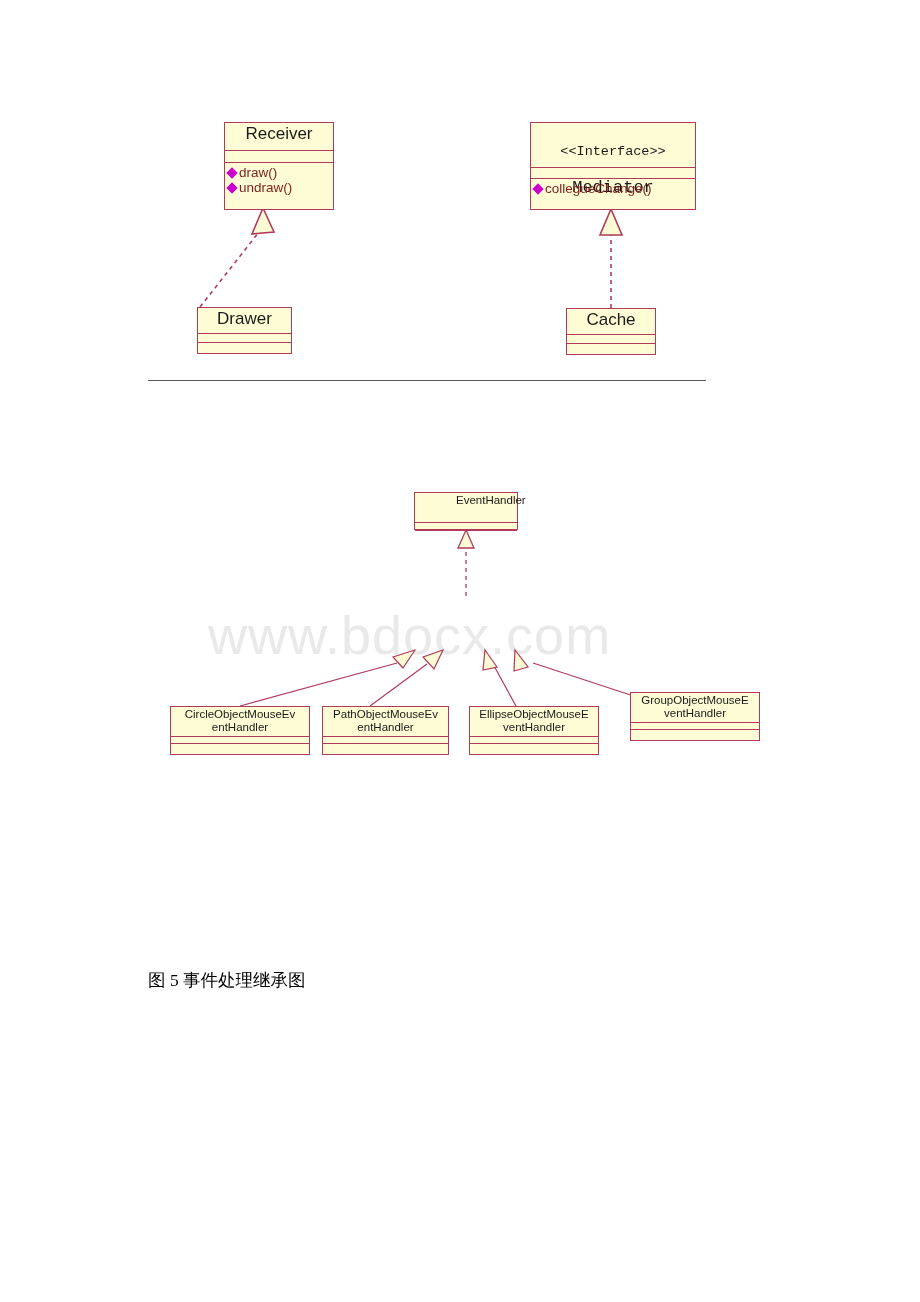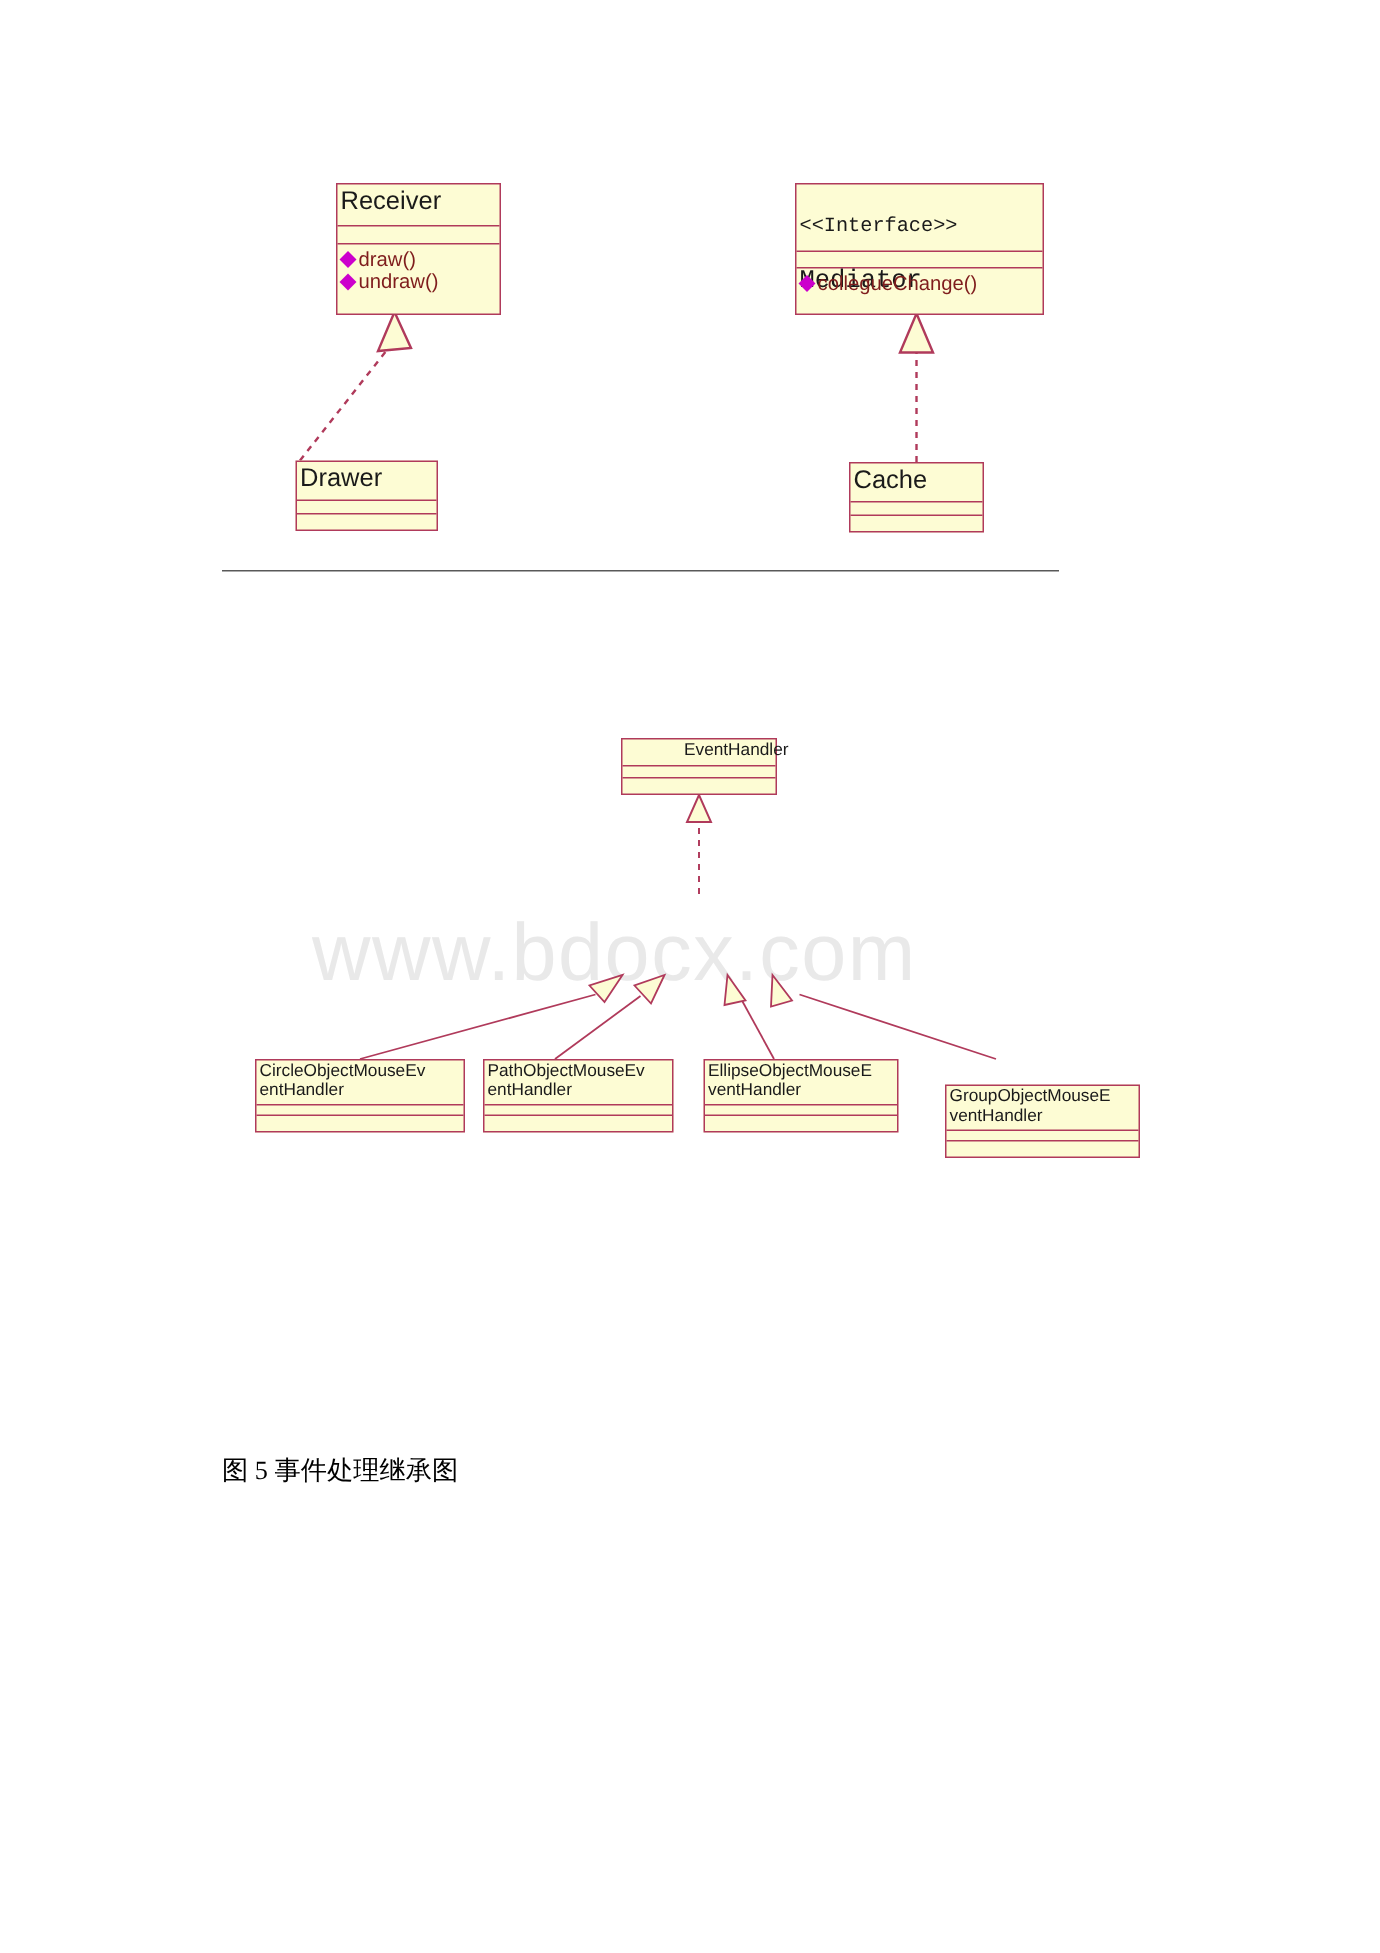--- a/index.html
+++ b/index.html
@@ -59,6 +59,7 @@
   }
   .uml .name {
     box-sizing: border-box;
+    text-align: center;
     color: #1a1a1a;
     border-bottom: 1.6px solid #b03a5b;
     padding: 1px 2px 2px 2px;

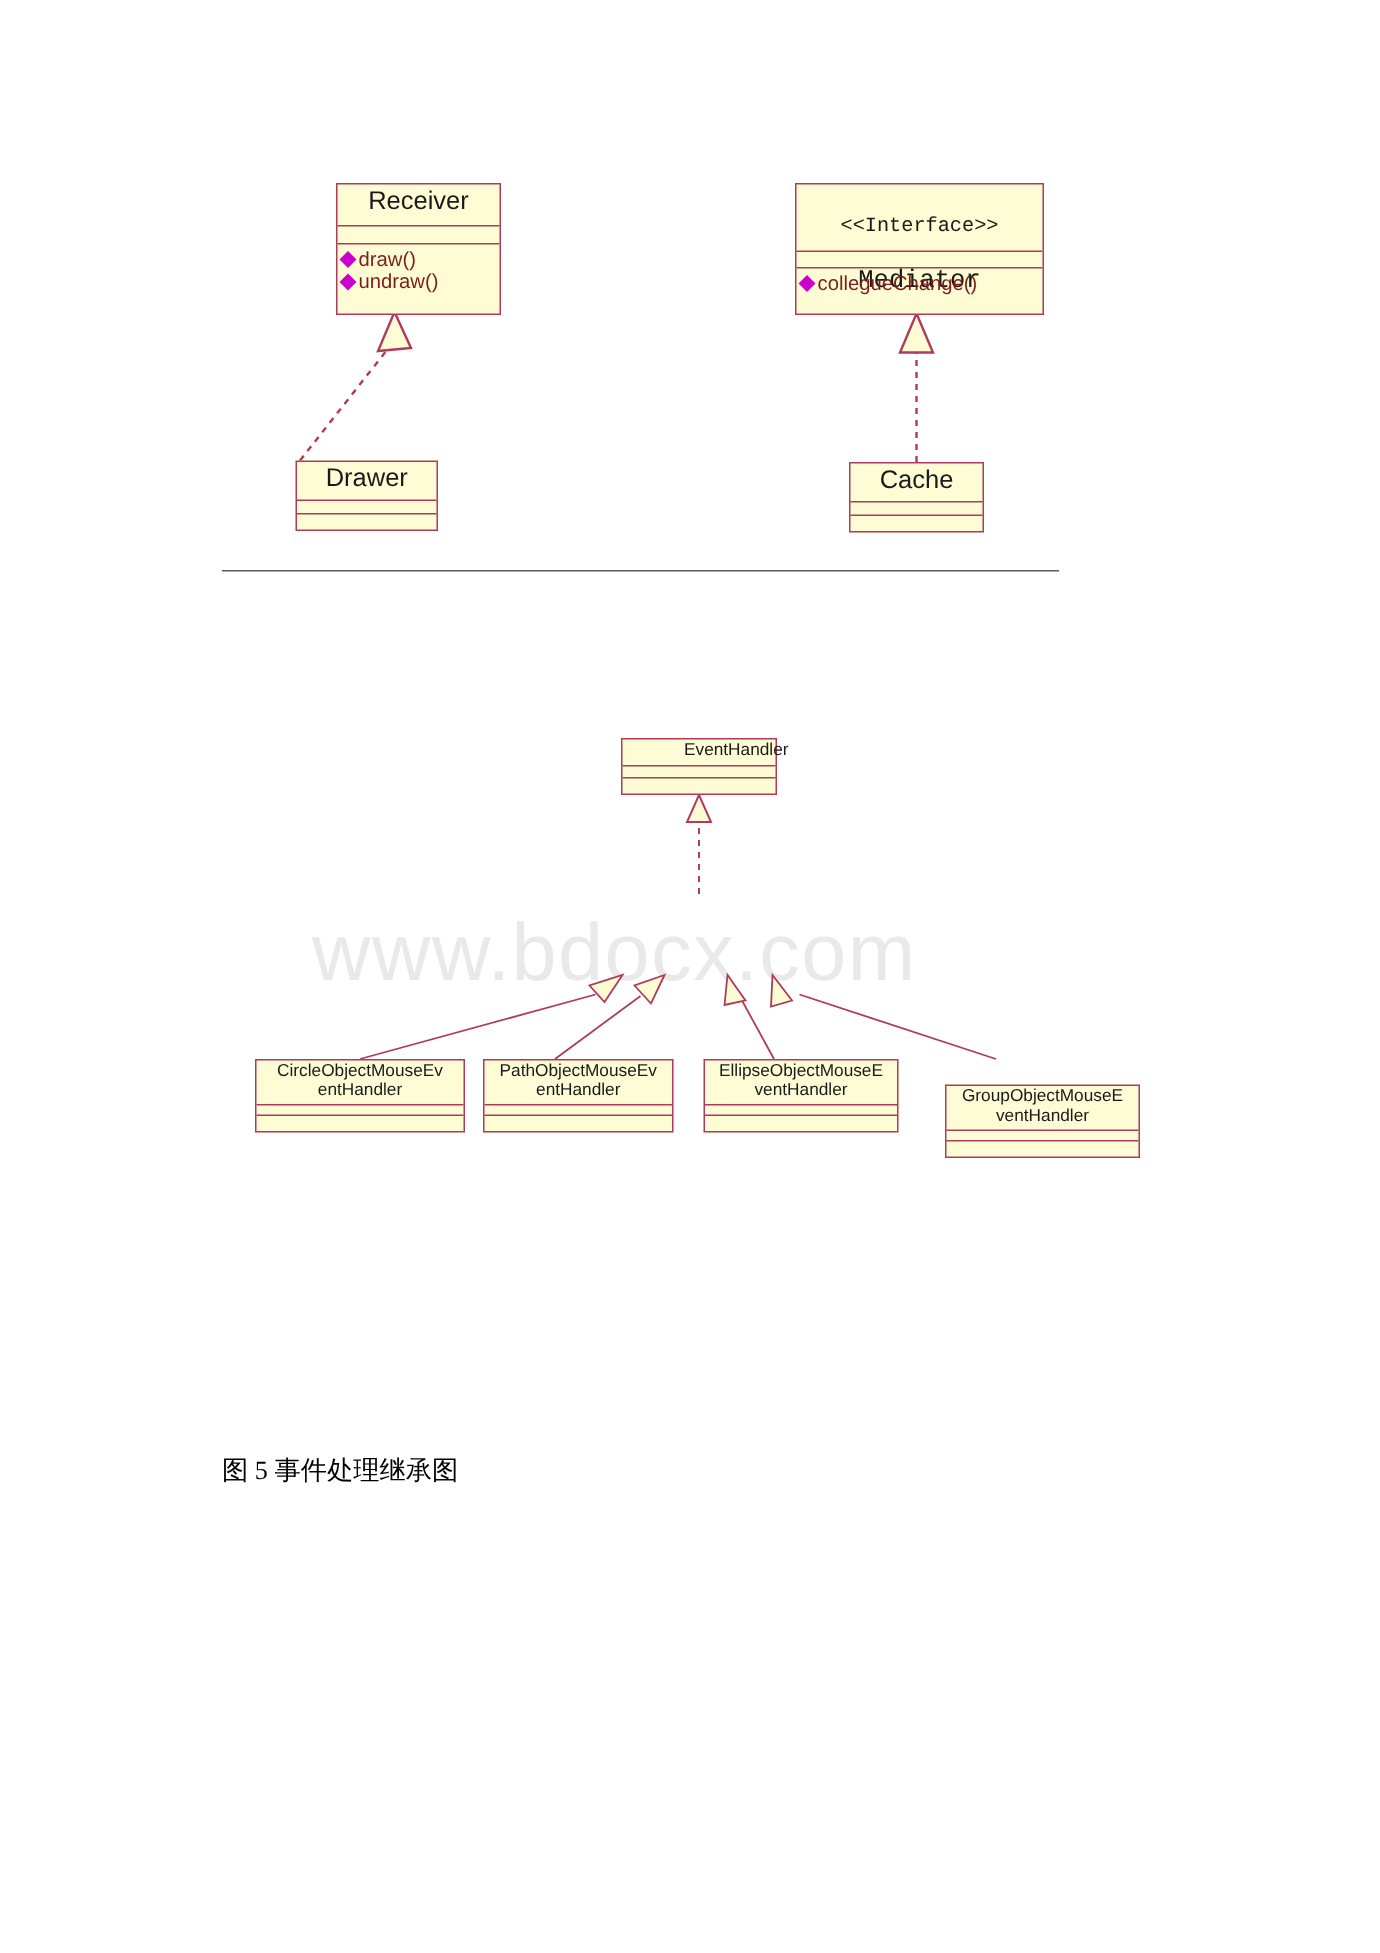--- a/index.html
+++ b/index.html
@@ -211,7 +211,7 @@
   <div class="rule" style="left:148px; top:380px; width:558px;"></div>
 
   <div class="uml small" style="left:414px; top:492px; width:104px; height:38px;">
-    <div class="name" style="height:18px;padding-left:41px;">EventHandler</div>
+    <div class="name" style="height:30px;padding-left:41px;">EventHandler</div>
     <div class="attrs" style="height:8px;"></div>
     <div class="ops" style="height:9px; padding:0;"></div>
   </div>

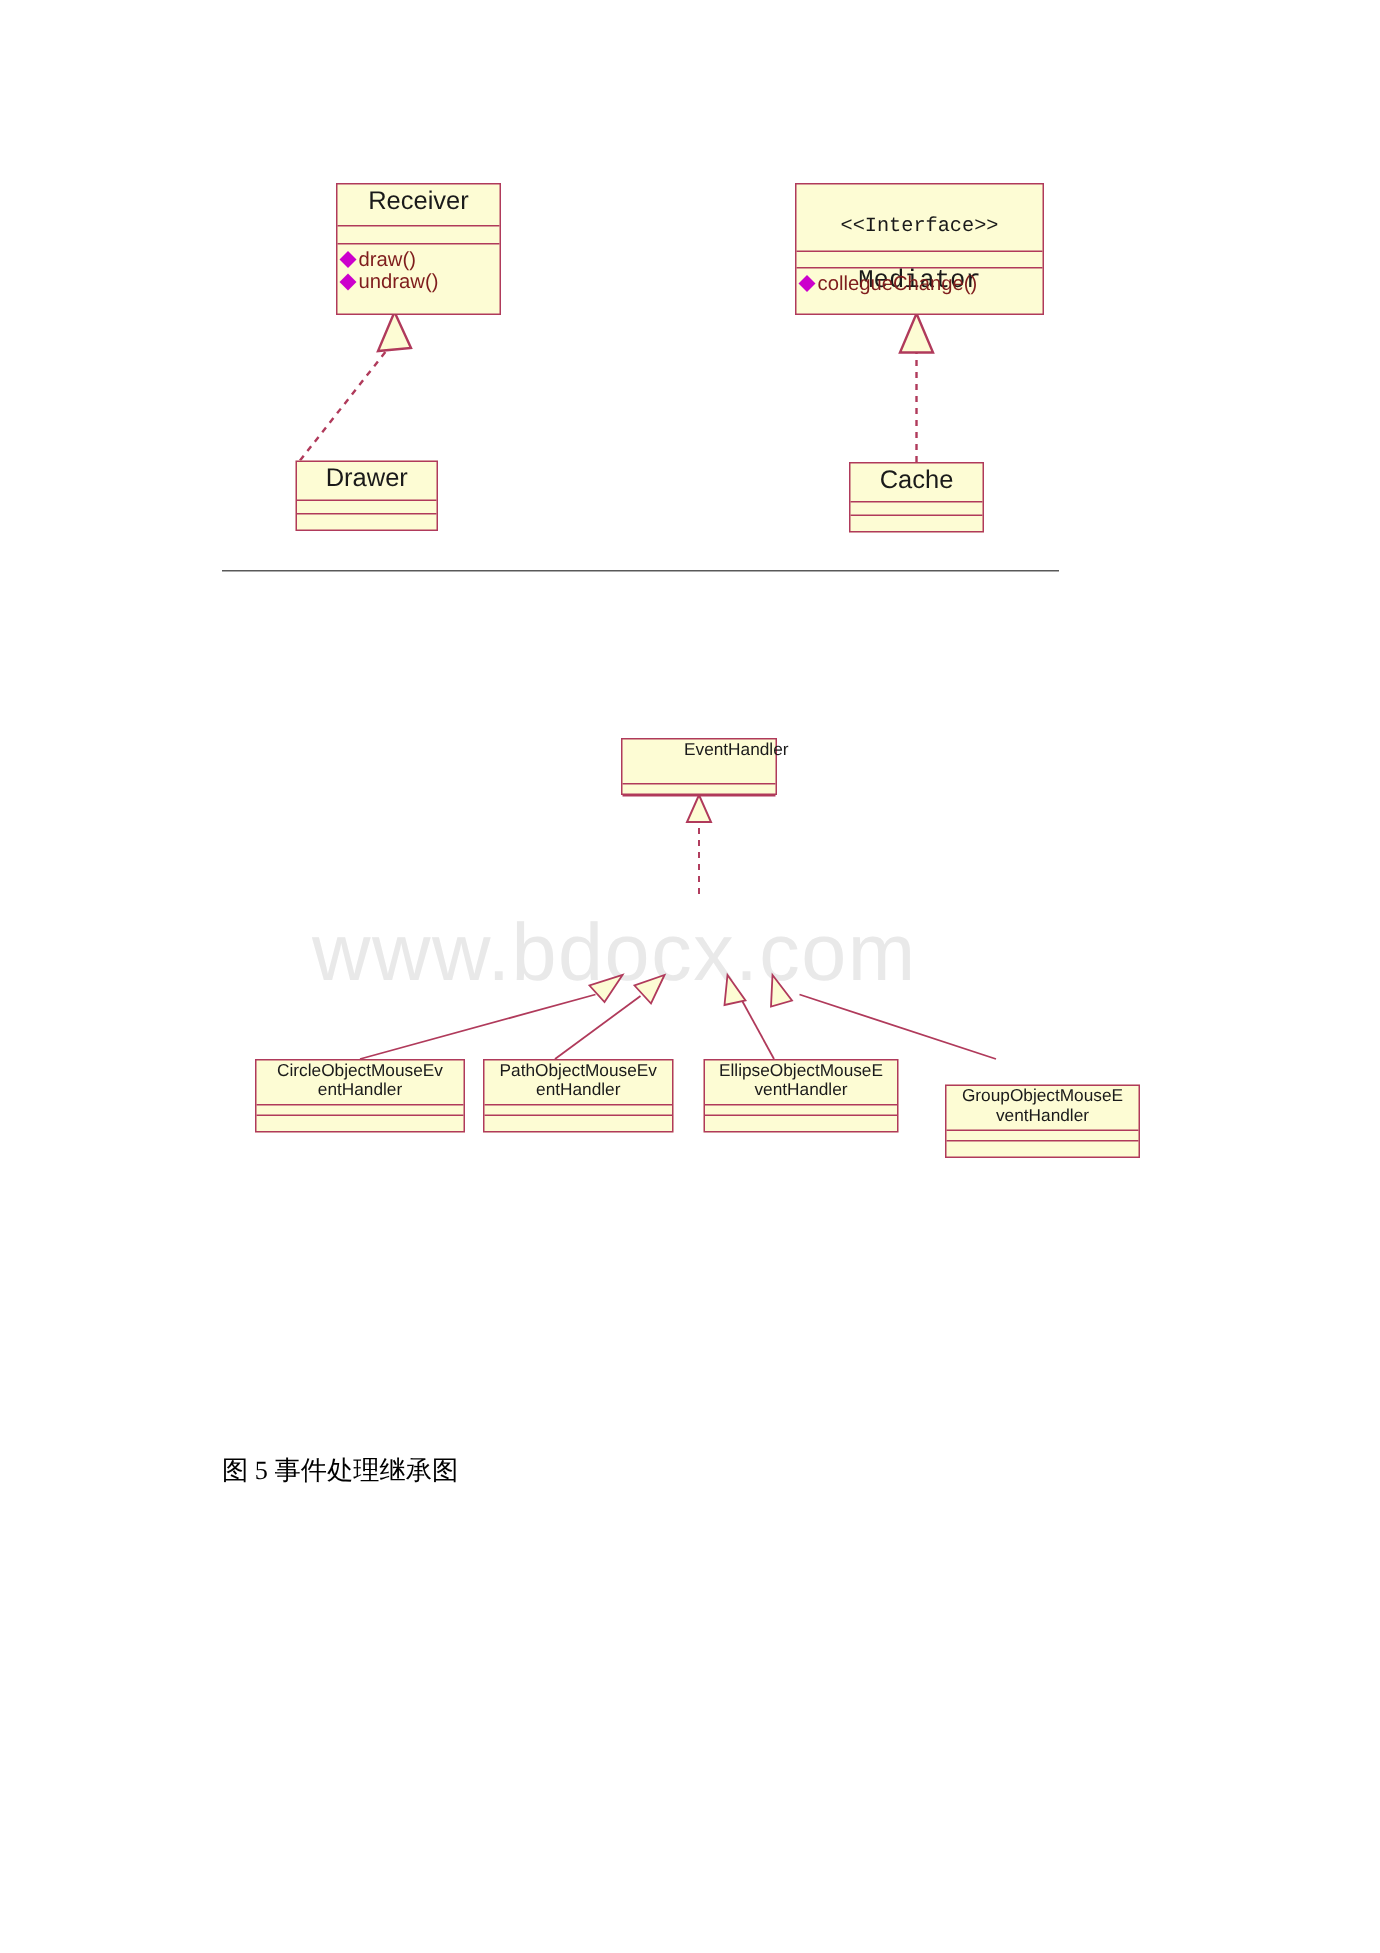--- a/index.html
+++ b/index.html
@@ -238,7 +238,7 @@
     <div class="ops" style="height:9px; padding:0;"></div>
   </div>
 
-  <div class="uml small" style="left:630px; top:723px; width:130px; height:49px;">
+  <div class="uml small" style="left:630px; top:692px; width:130px; height:49px;">
     <div class="name" style="height:30px;">GroupObjectMouseE
 ventHandler</div>
     <div class="attrs" style="height:7px;"></div>

